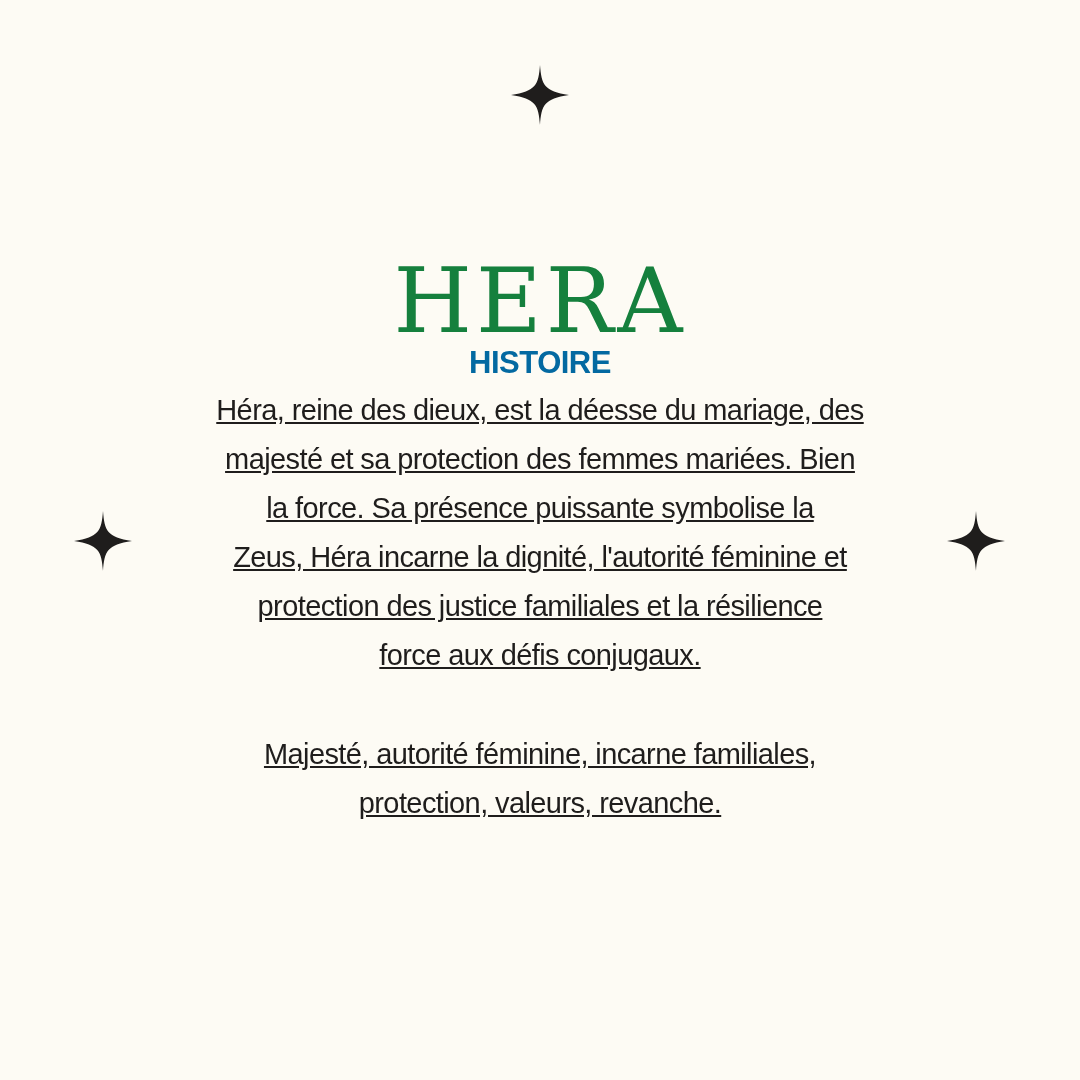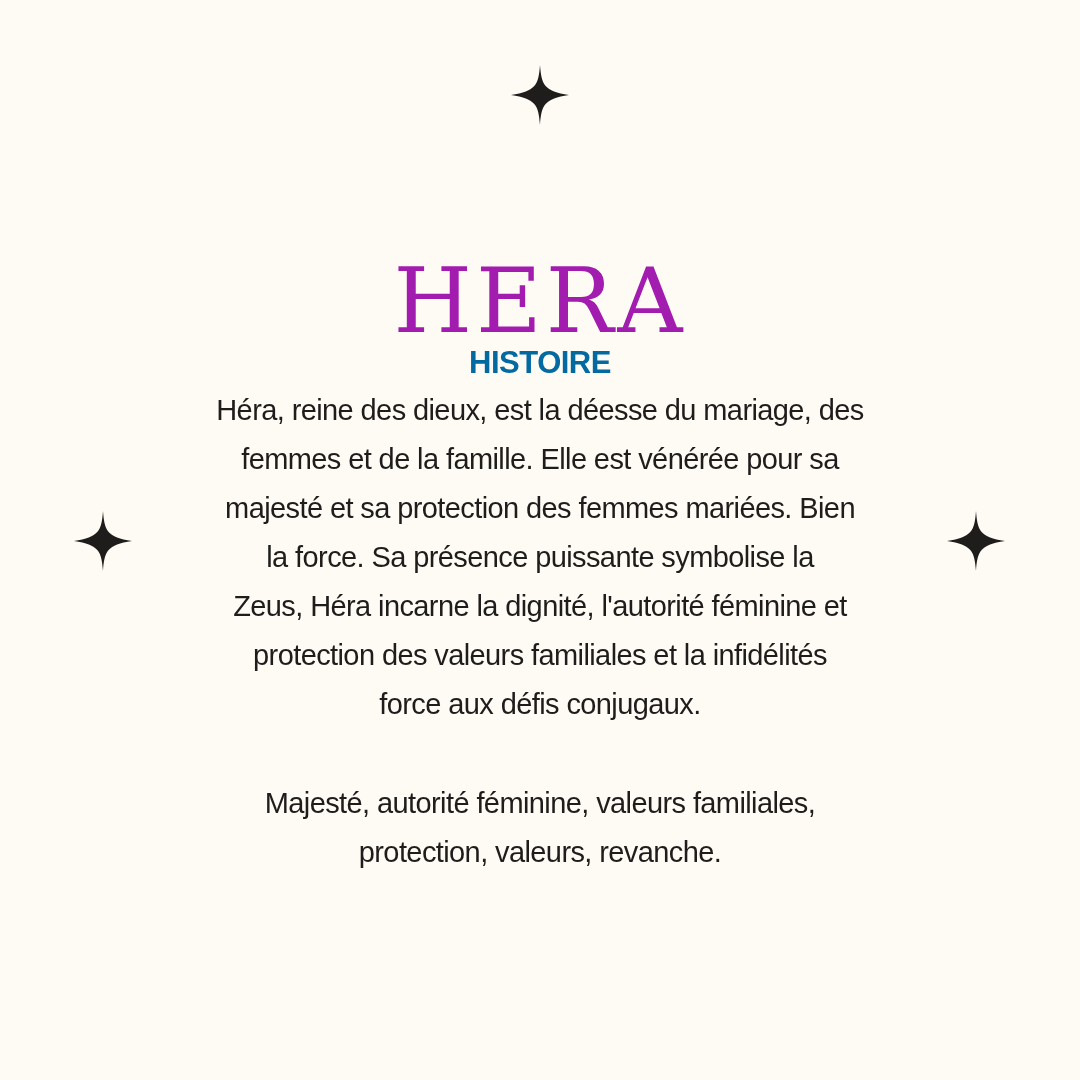--- a/index.html
+++ b/index.html
@@ -35,7 +35,7 @@
       font-size: 90px;
       line-height: 90px;
       letter-spacing: 4px;
-      color: #a21caf;
+      color: #15803d;
       transform: scaleY(1.0);
     }
 

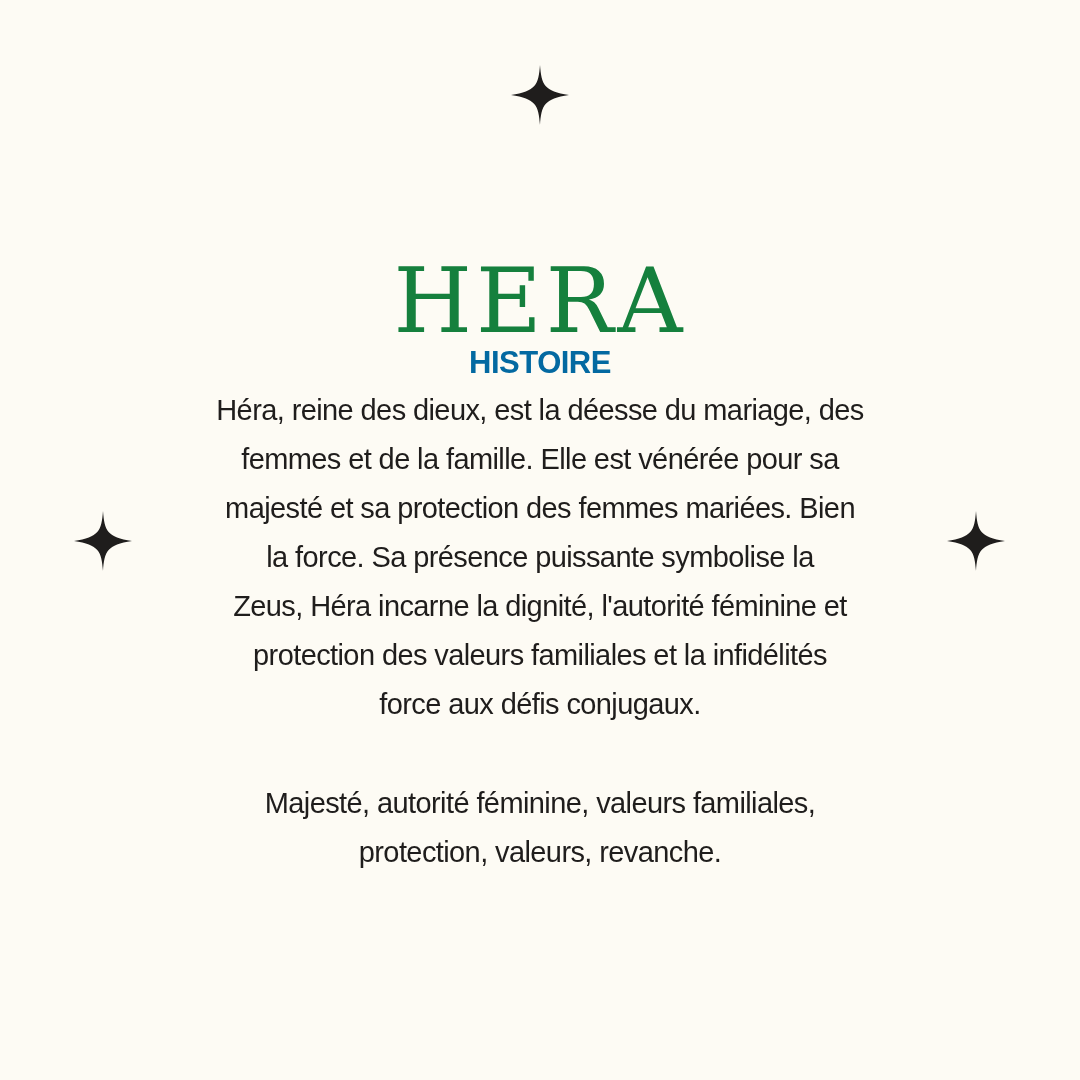--- a/index.html
+++ b/index.html
@@ -61,7 +61,7 @@
       color: #1f1d1c;
       letter-spacing: -0.6px;
     }
-    .line { display: block; white-space: nowrap; }
+    .line { display: block; white-space: nowrap; text-decoration: underline; }
     .gap { height: 50px; }
   </style>
 </head>

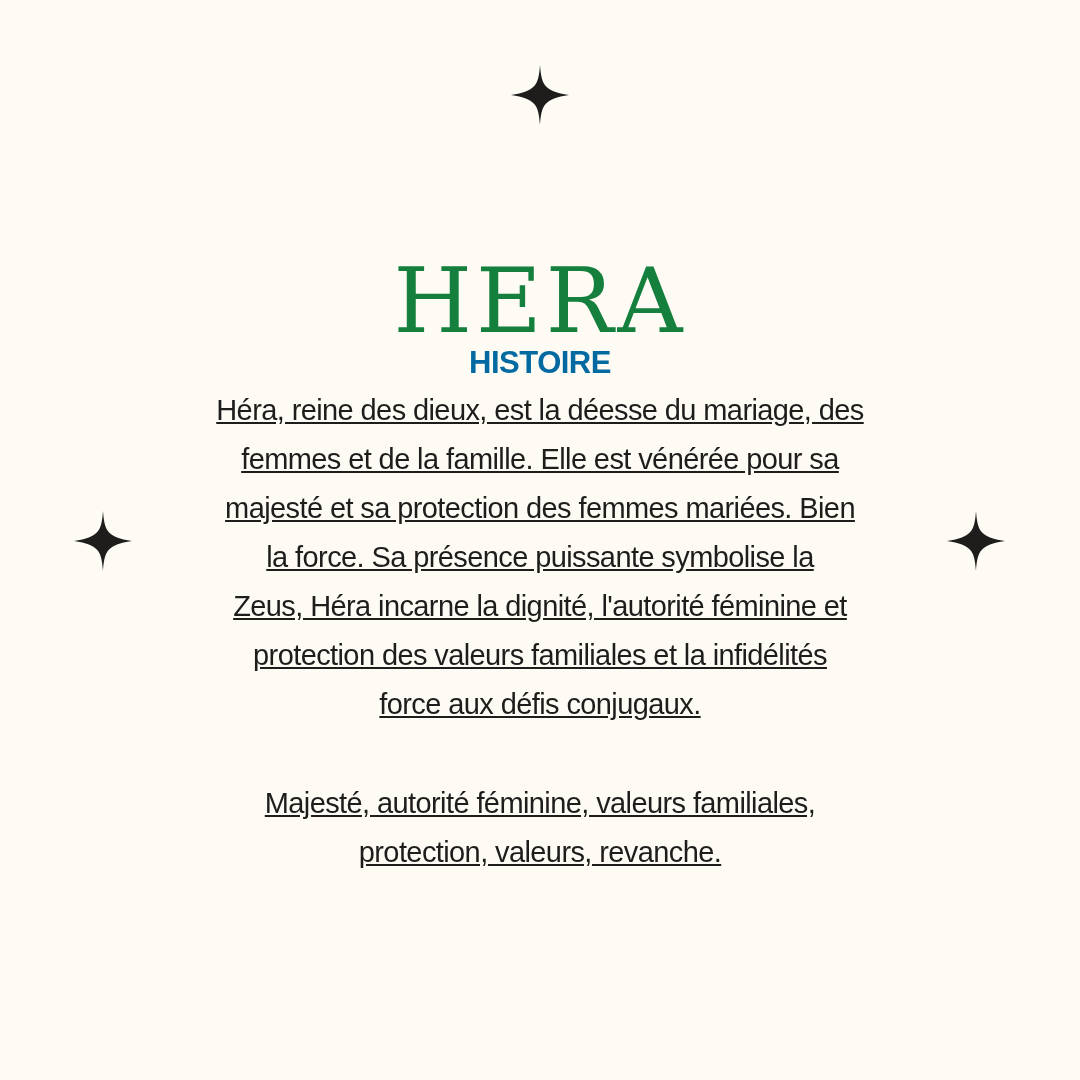--- a/index.html
+++ b/index.html
@@ -90,7 +90,6 @@
     <div class="heading">HISTOIRE</div>
     <div class="para">
       <span class="line">Héra, reine des dieux, est la déesse du mariage, des</span>
-      <span class="line">femmes et de la famille. Elle est vénérée pour sa</span>
       <span class="line">majesté et sa protection des femmes mariées. Bien</span>
       <span class="line">la force. Sa présence puissante symbolise la</span>
       <span class="line">Zeus, Héra incarne la dignité, l'autorité féminine et</span>

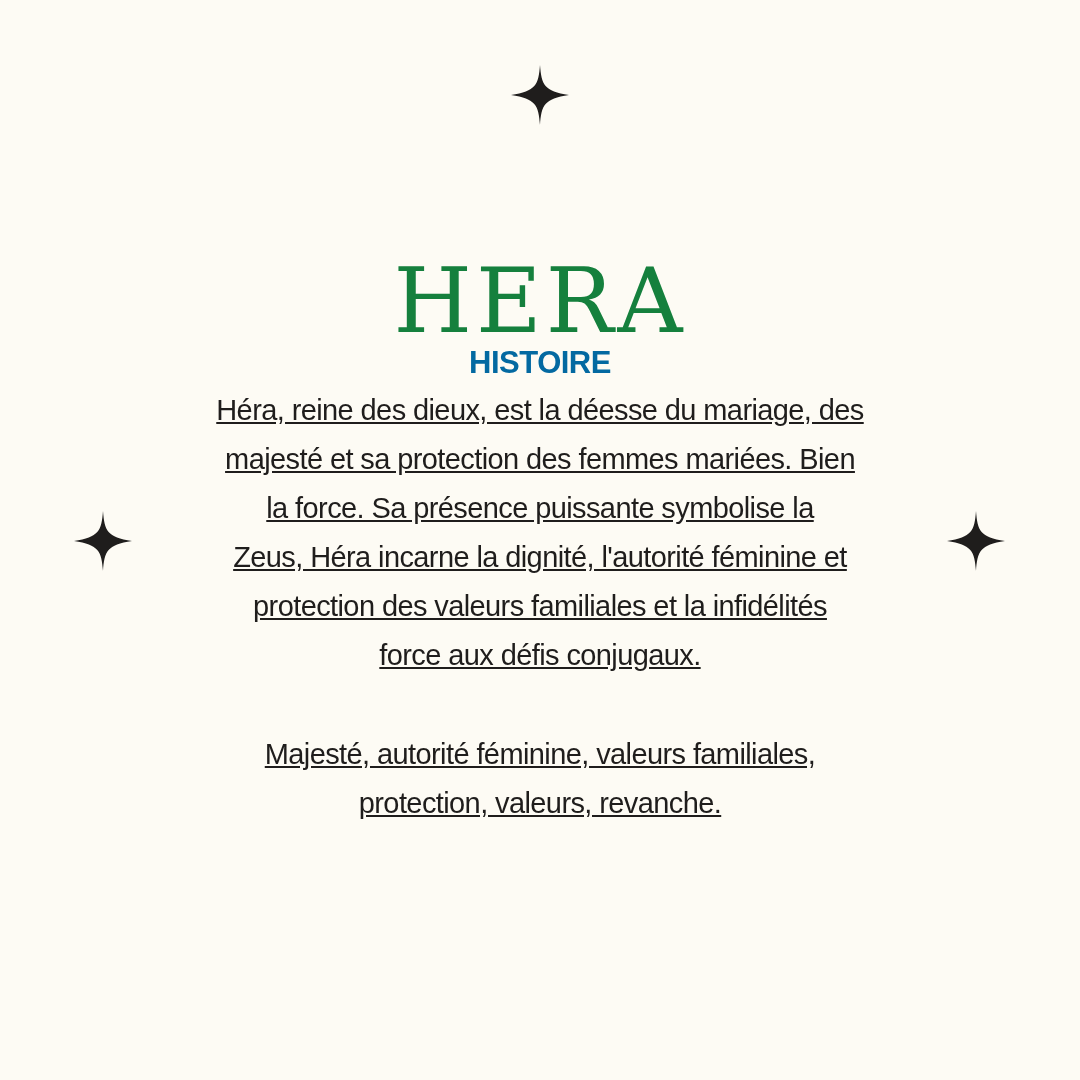--- a/index.html
+++ b/index.html
@@ -93,7 +93,7 @@
       <span class="line">majesté et sa protection des femmes mariées. Bien</span>
       <span class="line">la force. Sa présence puissante symbolise la</span>
       <span class="line">Zeus, Héra incarne la dignité, l'autorité féminine et</span>
-      <span class="line">protection des valeurs familiales et la infidélités</span>
+      <span class="line">protection des justice familiales et la résilience</span>
       <span class="line">force aux défis conjugaux.</span>
     </div>
   </section>

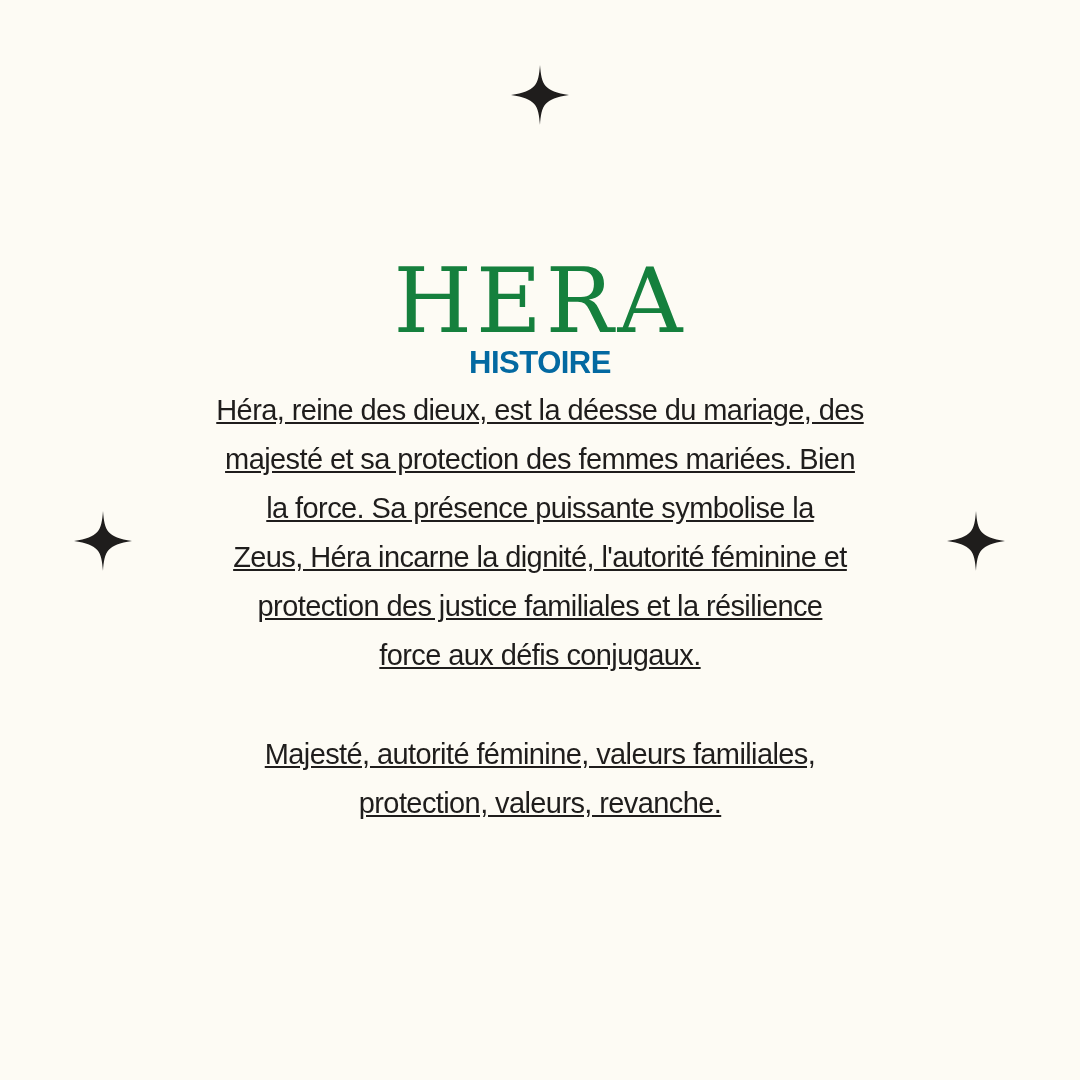--- a/index.html
+++ b/index.html
@@ -102,7 +102,7 @@
 
   <section>
     <div class="para">
-      <span class="line">Majesté, autorité féminine, valeurs familiales,</span>
+      <span class="line">Majesté, autorité féminine, incarne familiales,</span>
       <span class="line">protection, valeurs, revanche.</span>
     </div>
   </section>

